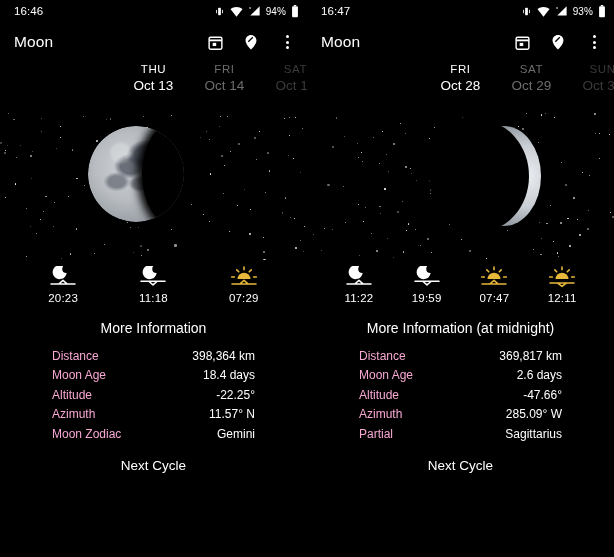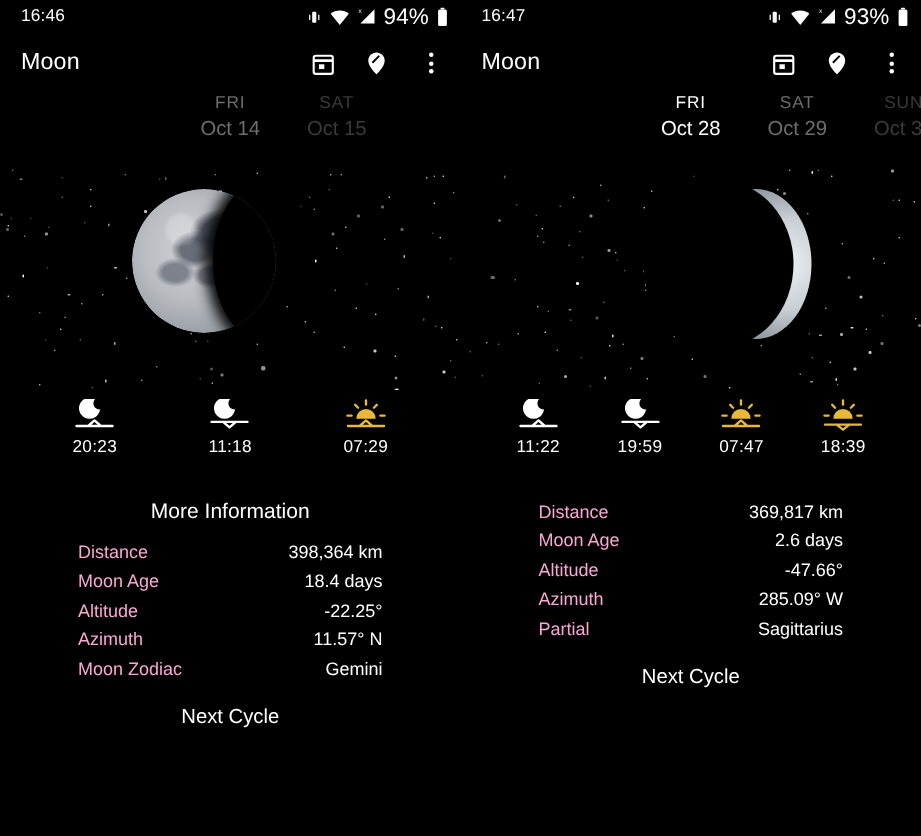--- a/index.html
+++ b/index.html
@@ -25,7 +25,7 @@
     margin-left:auto;display:flex;align-items:center;gap:5px;
   }
   .status-right svg{display:block;}
-  .status-pct{font-size:15px;}
+  .status-pct{font-size:10px;}
 
   
   .appbar{

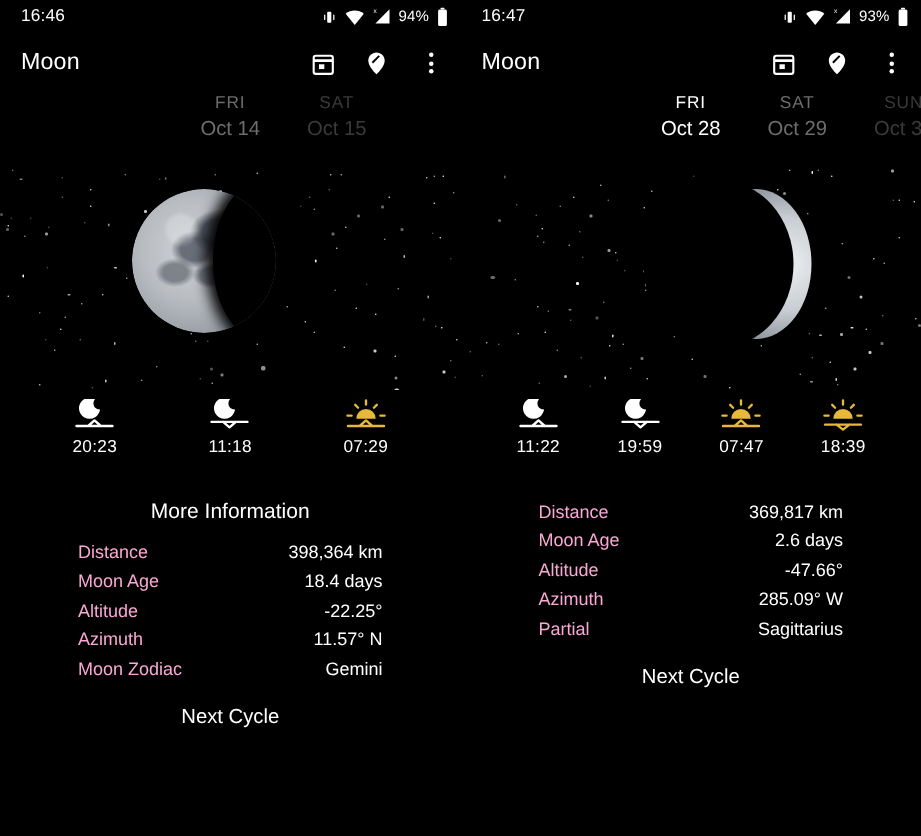--- a/index.html
+++ b/index.html
@@ -196,6 +196,10 @@
     </div>
 
     <div class="datestrip">
+      <div class="dateitem active">
+        <div class="dow">THU</div>
+        <div class="dnum">Oct 13</div>
+      </div>
       <div class="dateitem dim">
         <div class="dow">FRI</div>
         <div class="dnum">Oct 14</div>

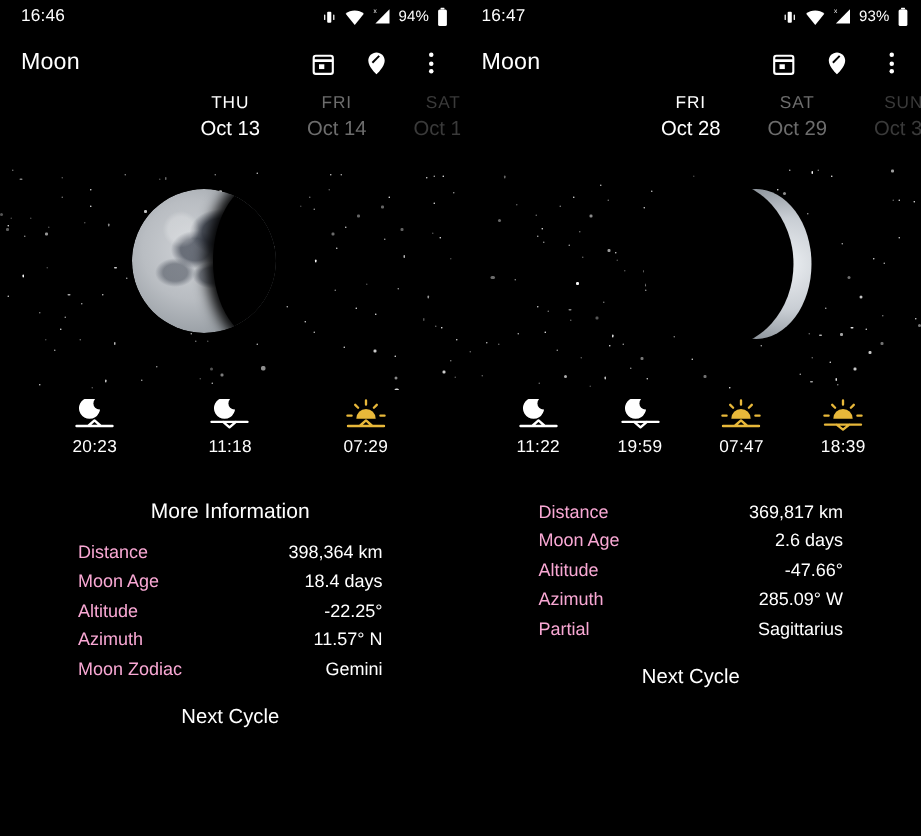--- a/index.html
+++ b/index.html
@@ -655,7 +655,7 @@
               <path d="M4 18.5h26M12.4 18.5l4.6 3.6 4.6-3.6" stroke="#e8b83a" stroke-width="1.7" fill="none" stroke-linecap="round" stroke-linejoin="round"></path>
             </svg>
         </div>
-        <div class="rs-time">18:39</div>
+        <div class="rs-time">12:11</div>
       </div>
     </div>
 

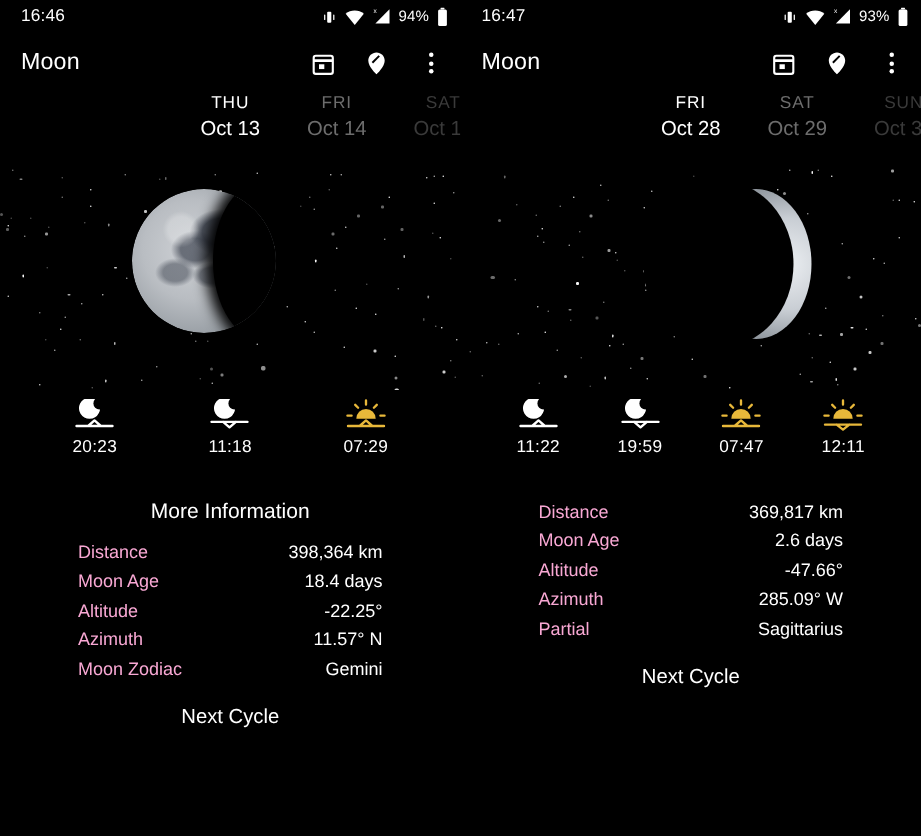--- a/index.html
+++ b/index.html
@@ -120,7 +120,7 @@
   .rs-time{font-size:11.5px;margin-top:2px;color:#fff;letter-spacing:.2px;}
 
   
-  .moreinfo{margin-top:28px;}
+  .moreinfo{margin-top:16px;}
   .mi-title{text-align:center;font-size:14px;color:#fff;}
   .mi-table{margin:11px auto 0;width:100%;padding:0 52px;box-sizing:border-box;}
   .mi-row{display:flex;justify-content:space-between;font-size:12px;line-height:1.62;}

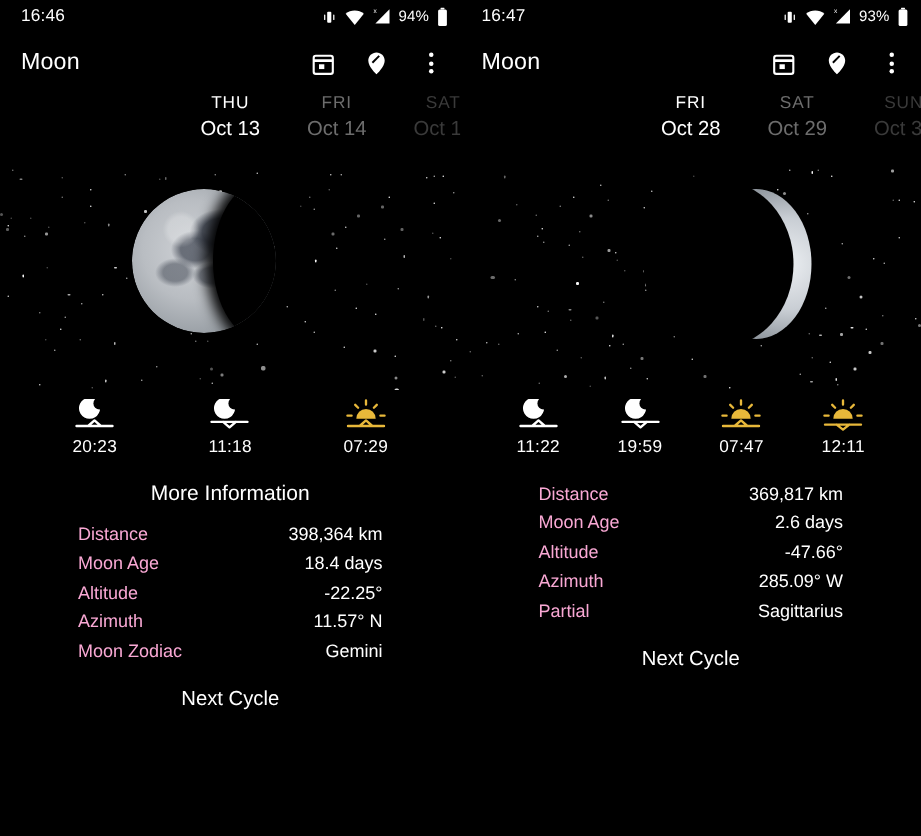--- a/index.html
+++ b/index.html
@@ -660,6 +660,7 @@
     </div>
 
     <div class="moreinfo">
+      <div class="mi-title">More Information (at midnight)</div>
       <div class="mi-table">
         <div class="mi-row">
           <span class="mi-key">Distance</span>

